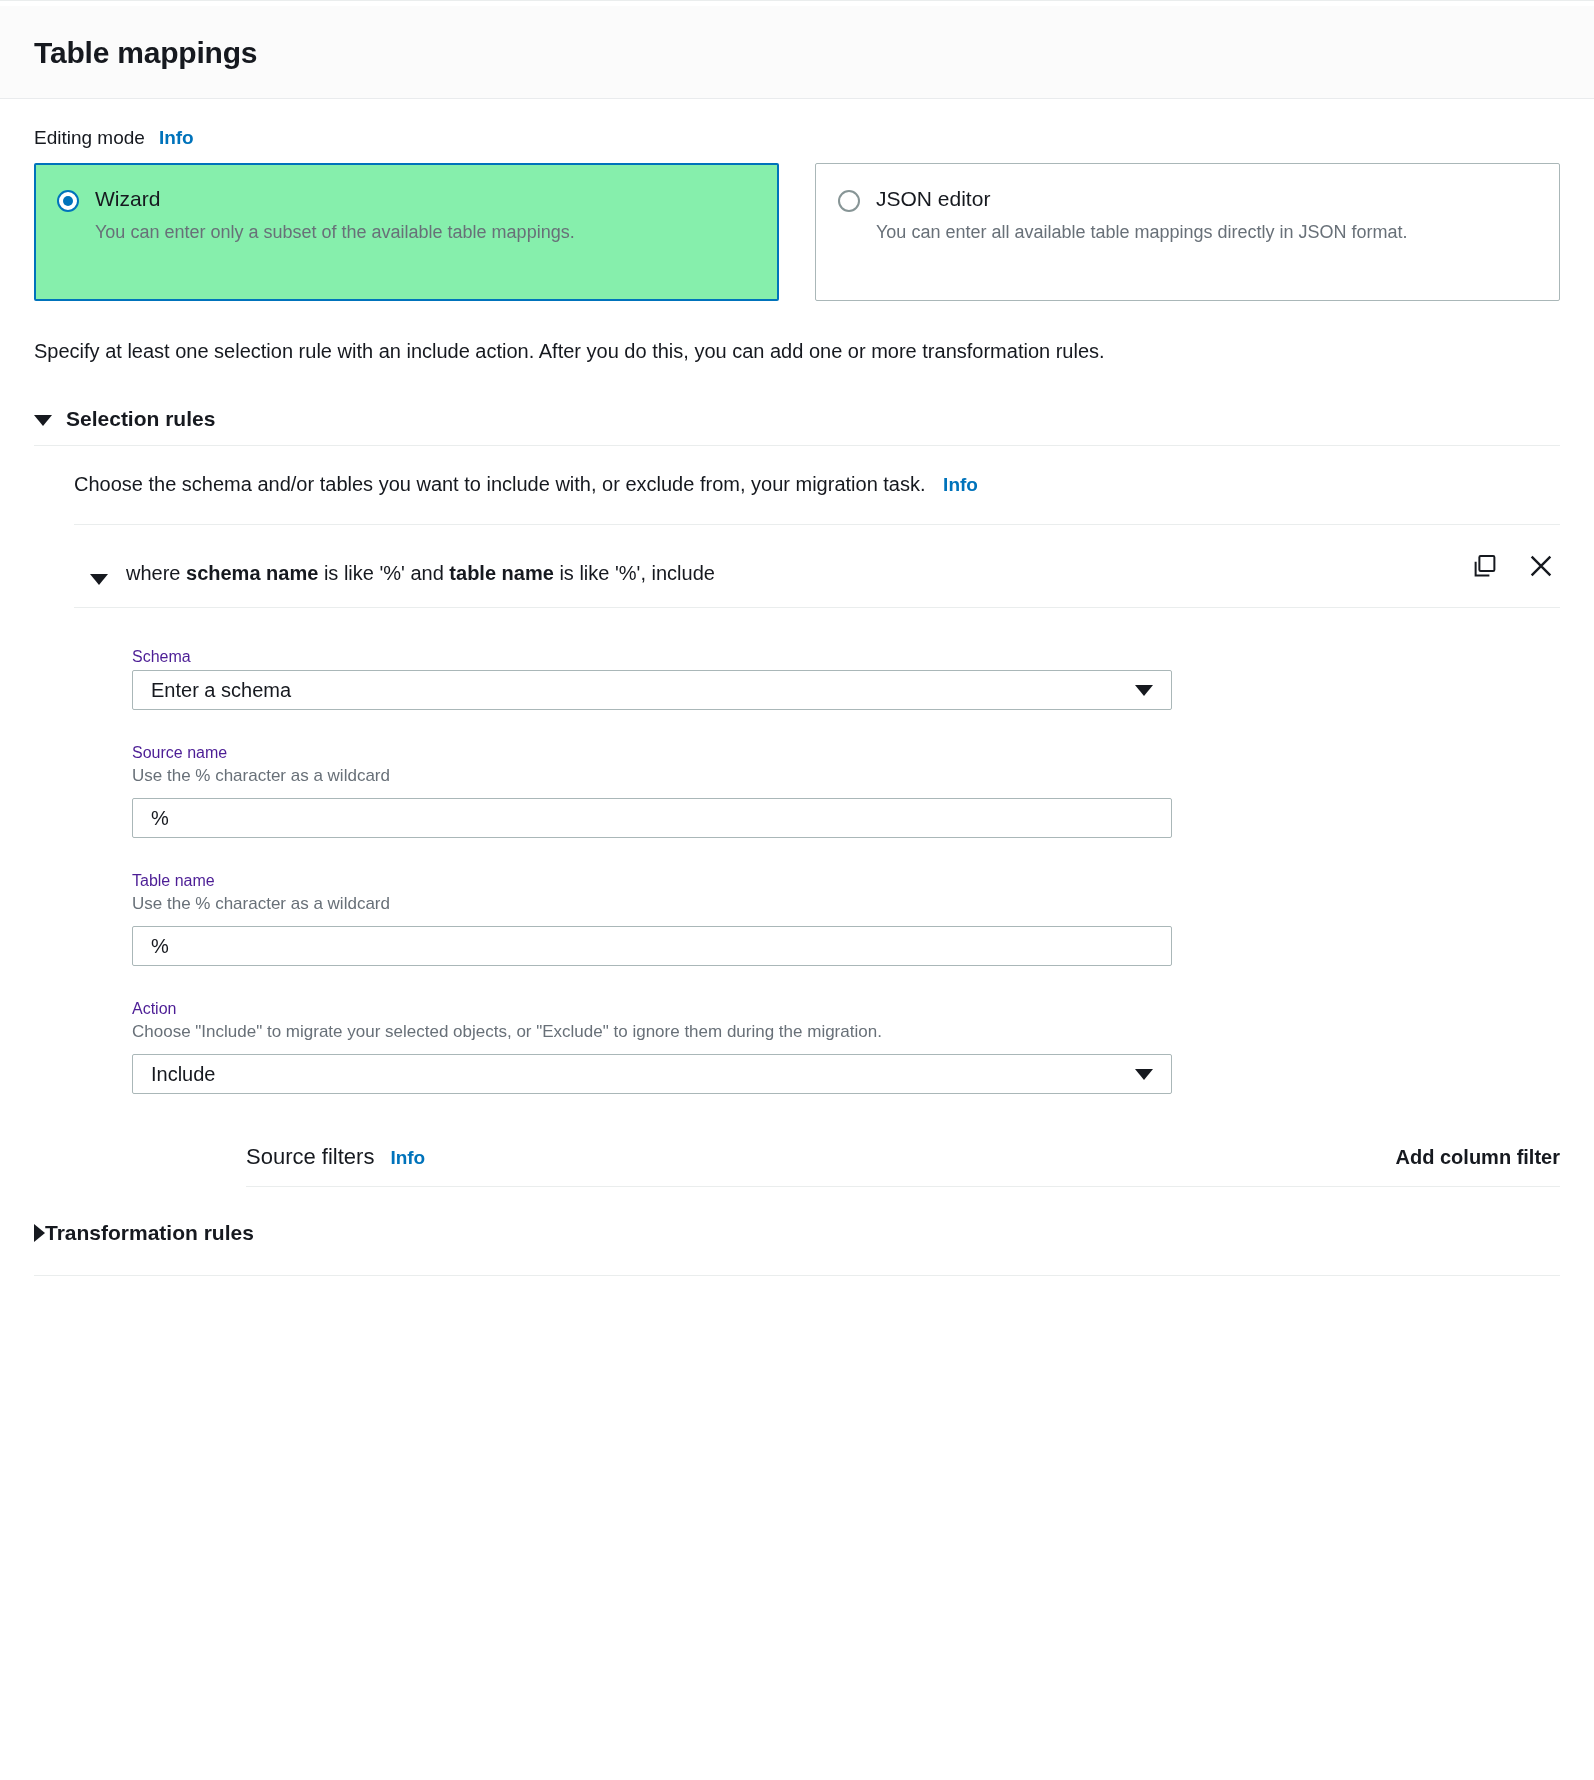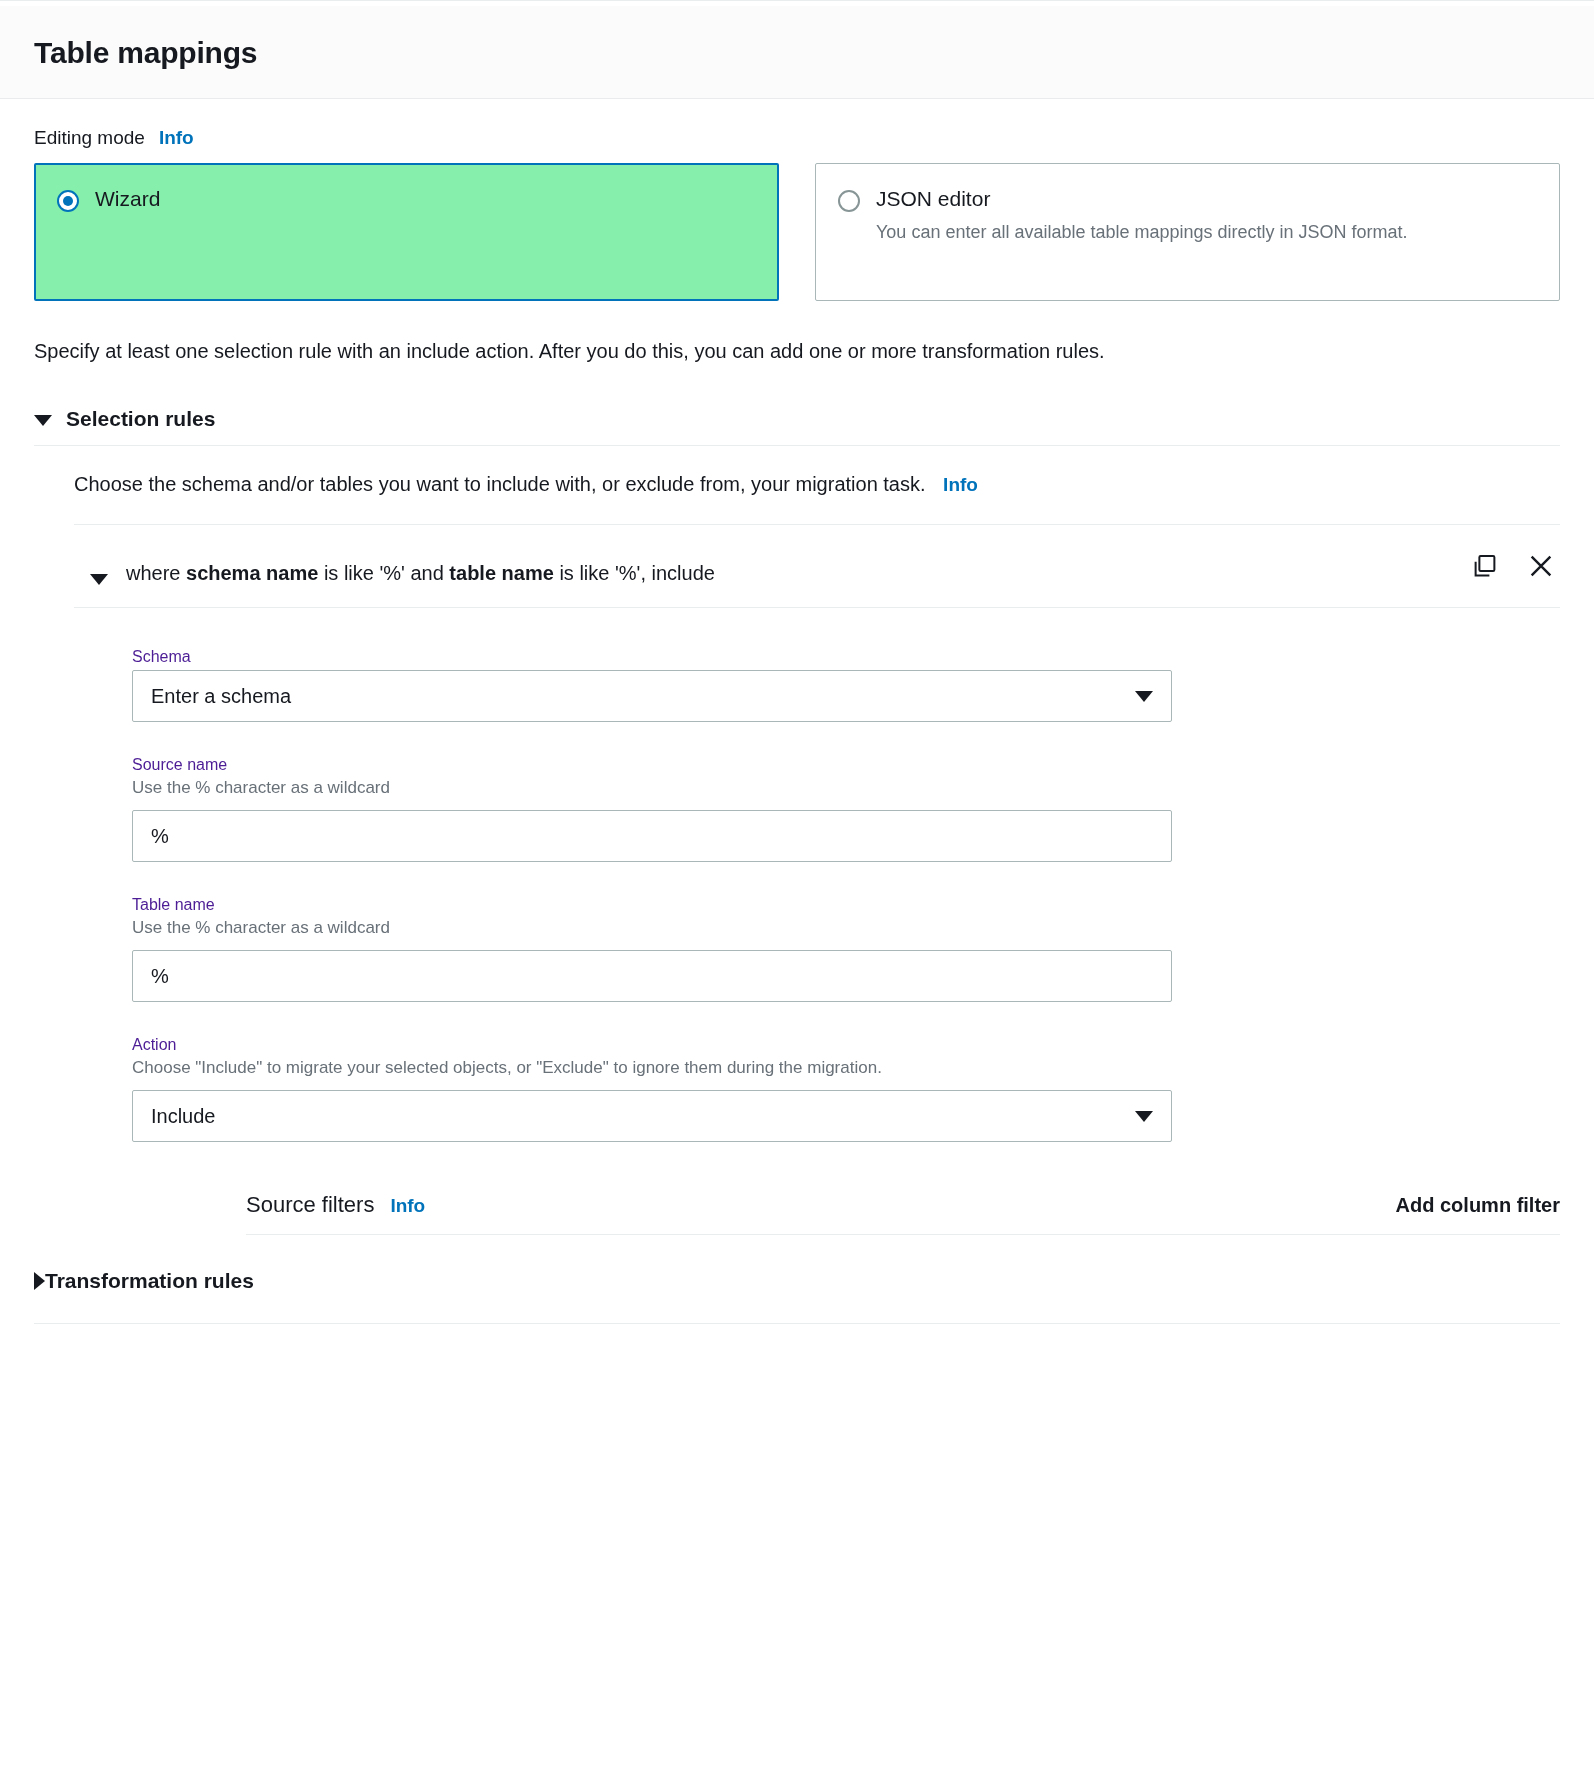--- a/index.html
+++ b/index.html
@@ -306,6 +306,7 @@
         <span class="radio-outer"></span>
         <span class="tile-text">
           <span class="tile-title" style="display:block">Wizard</span>
+          <span class="tile-desc" style="display:block">You can enter only a subset of the available table mappings.</span>
         </span>
       </div>
       <div class="tile">

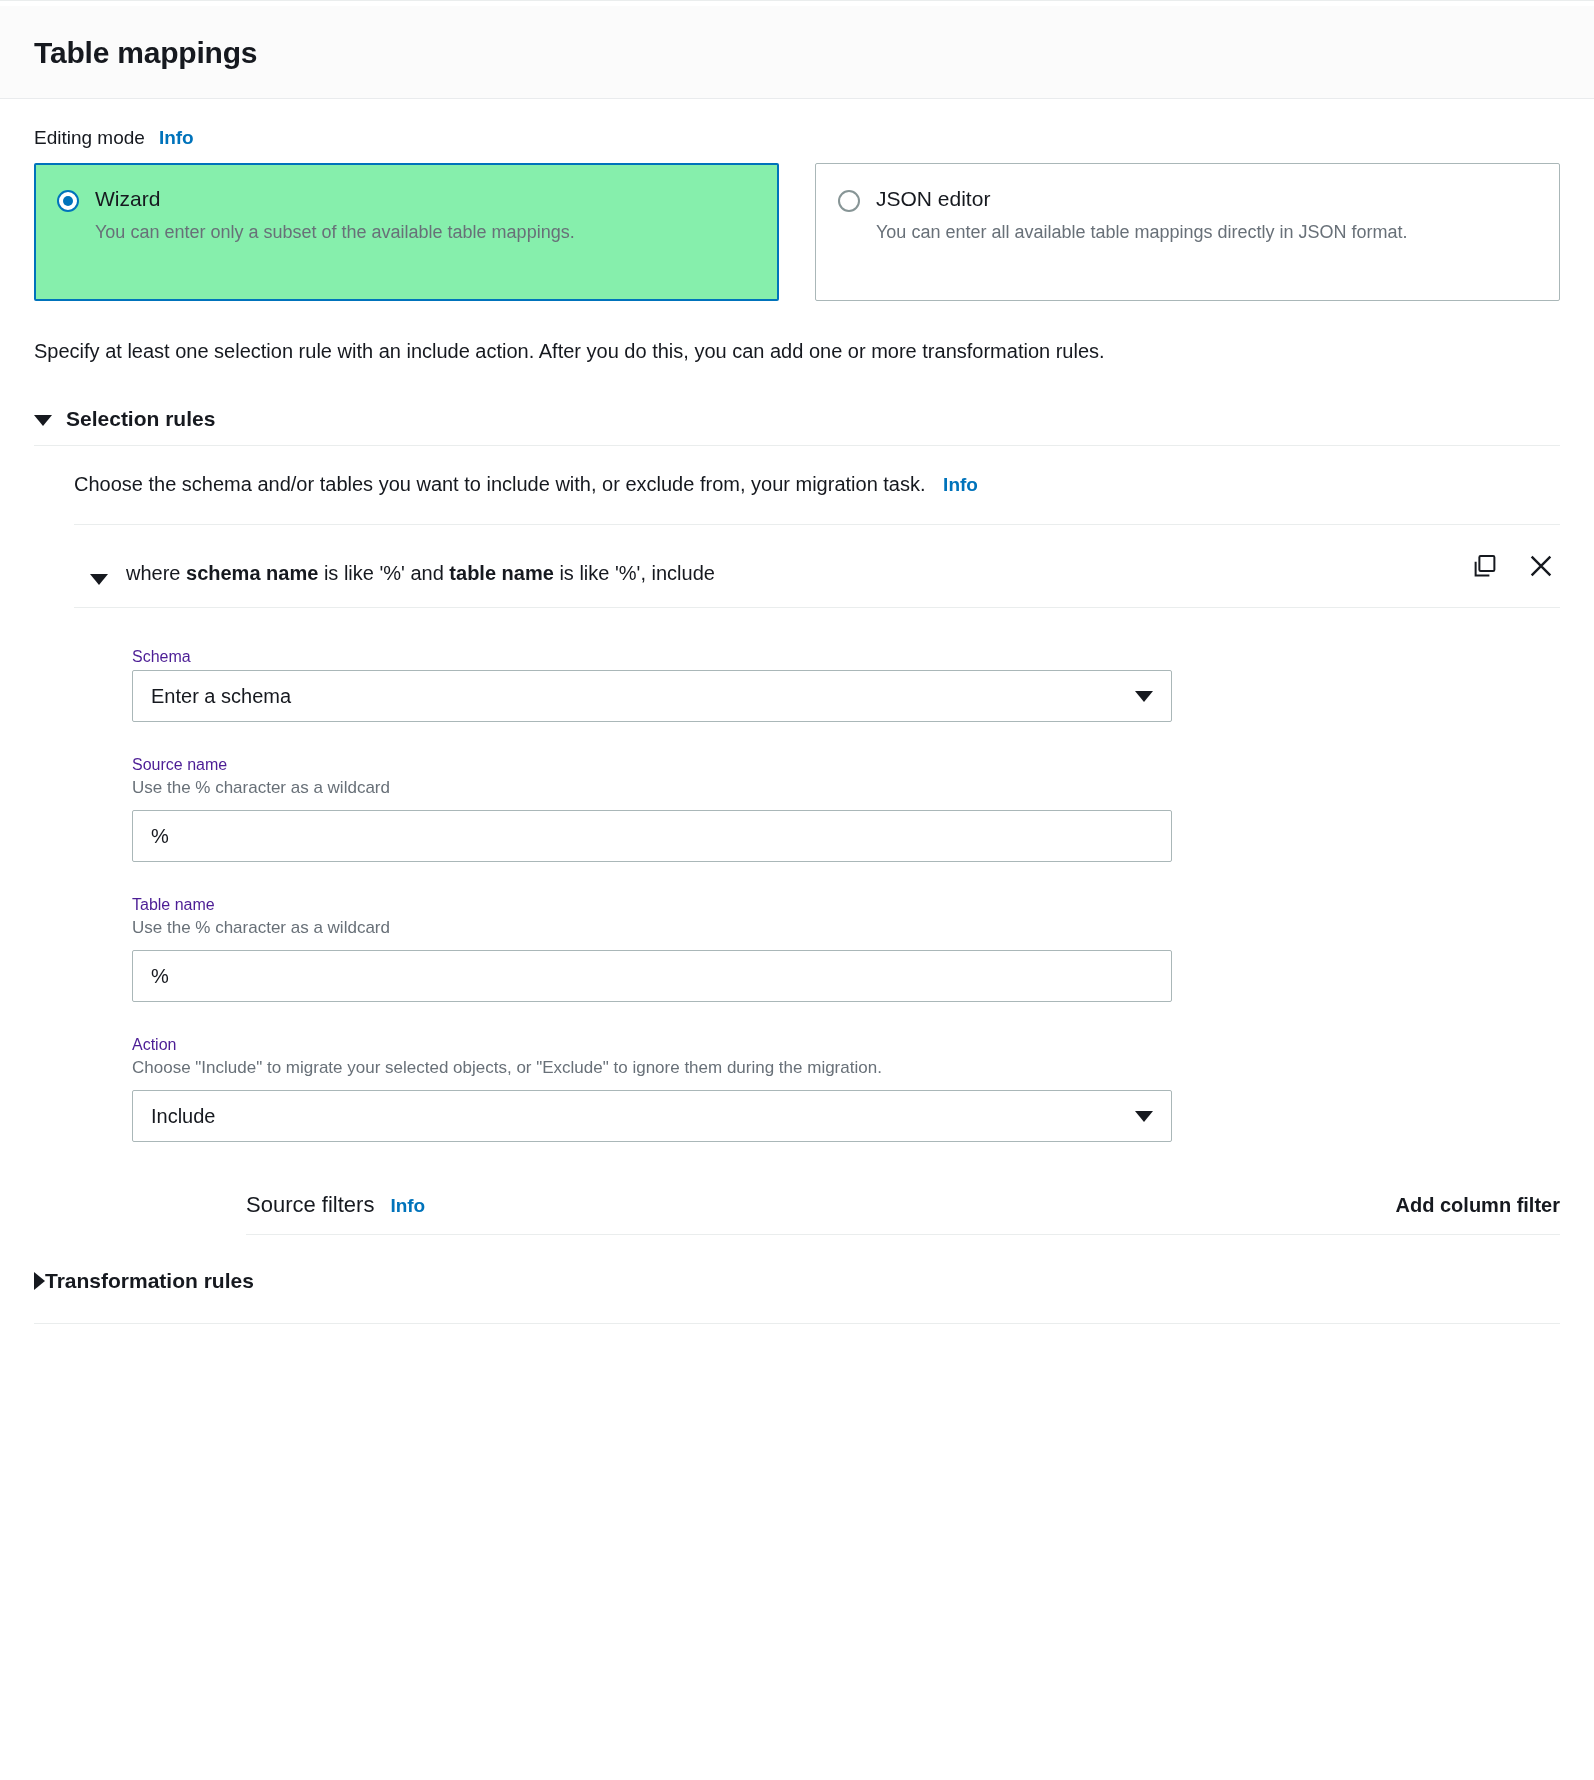--- a/index.html
+++ b/index.html
@@ -223,7 +223,7 @@
   }
   .control {
     width: 1040px;
-    height: 52px;
+    height: 40px;
     border: 1px solid #aab7b8;
     border-radius: 2px;
     background: #ffffff;

